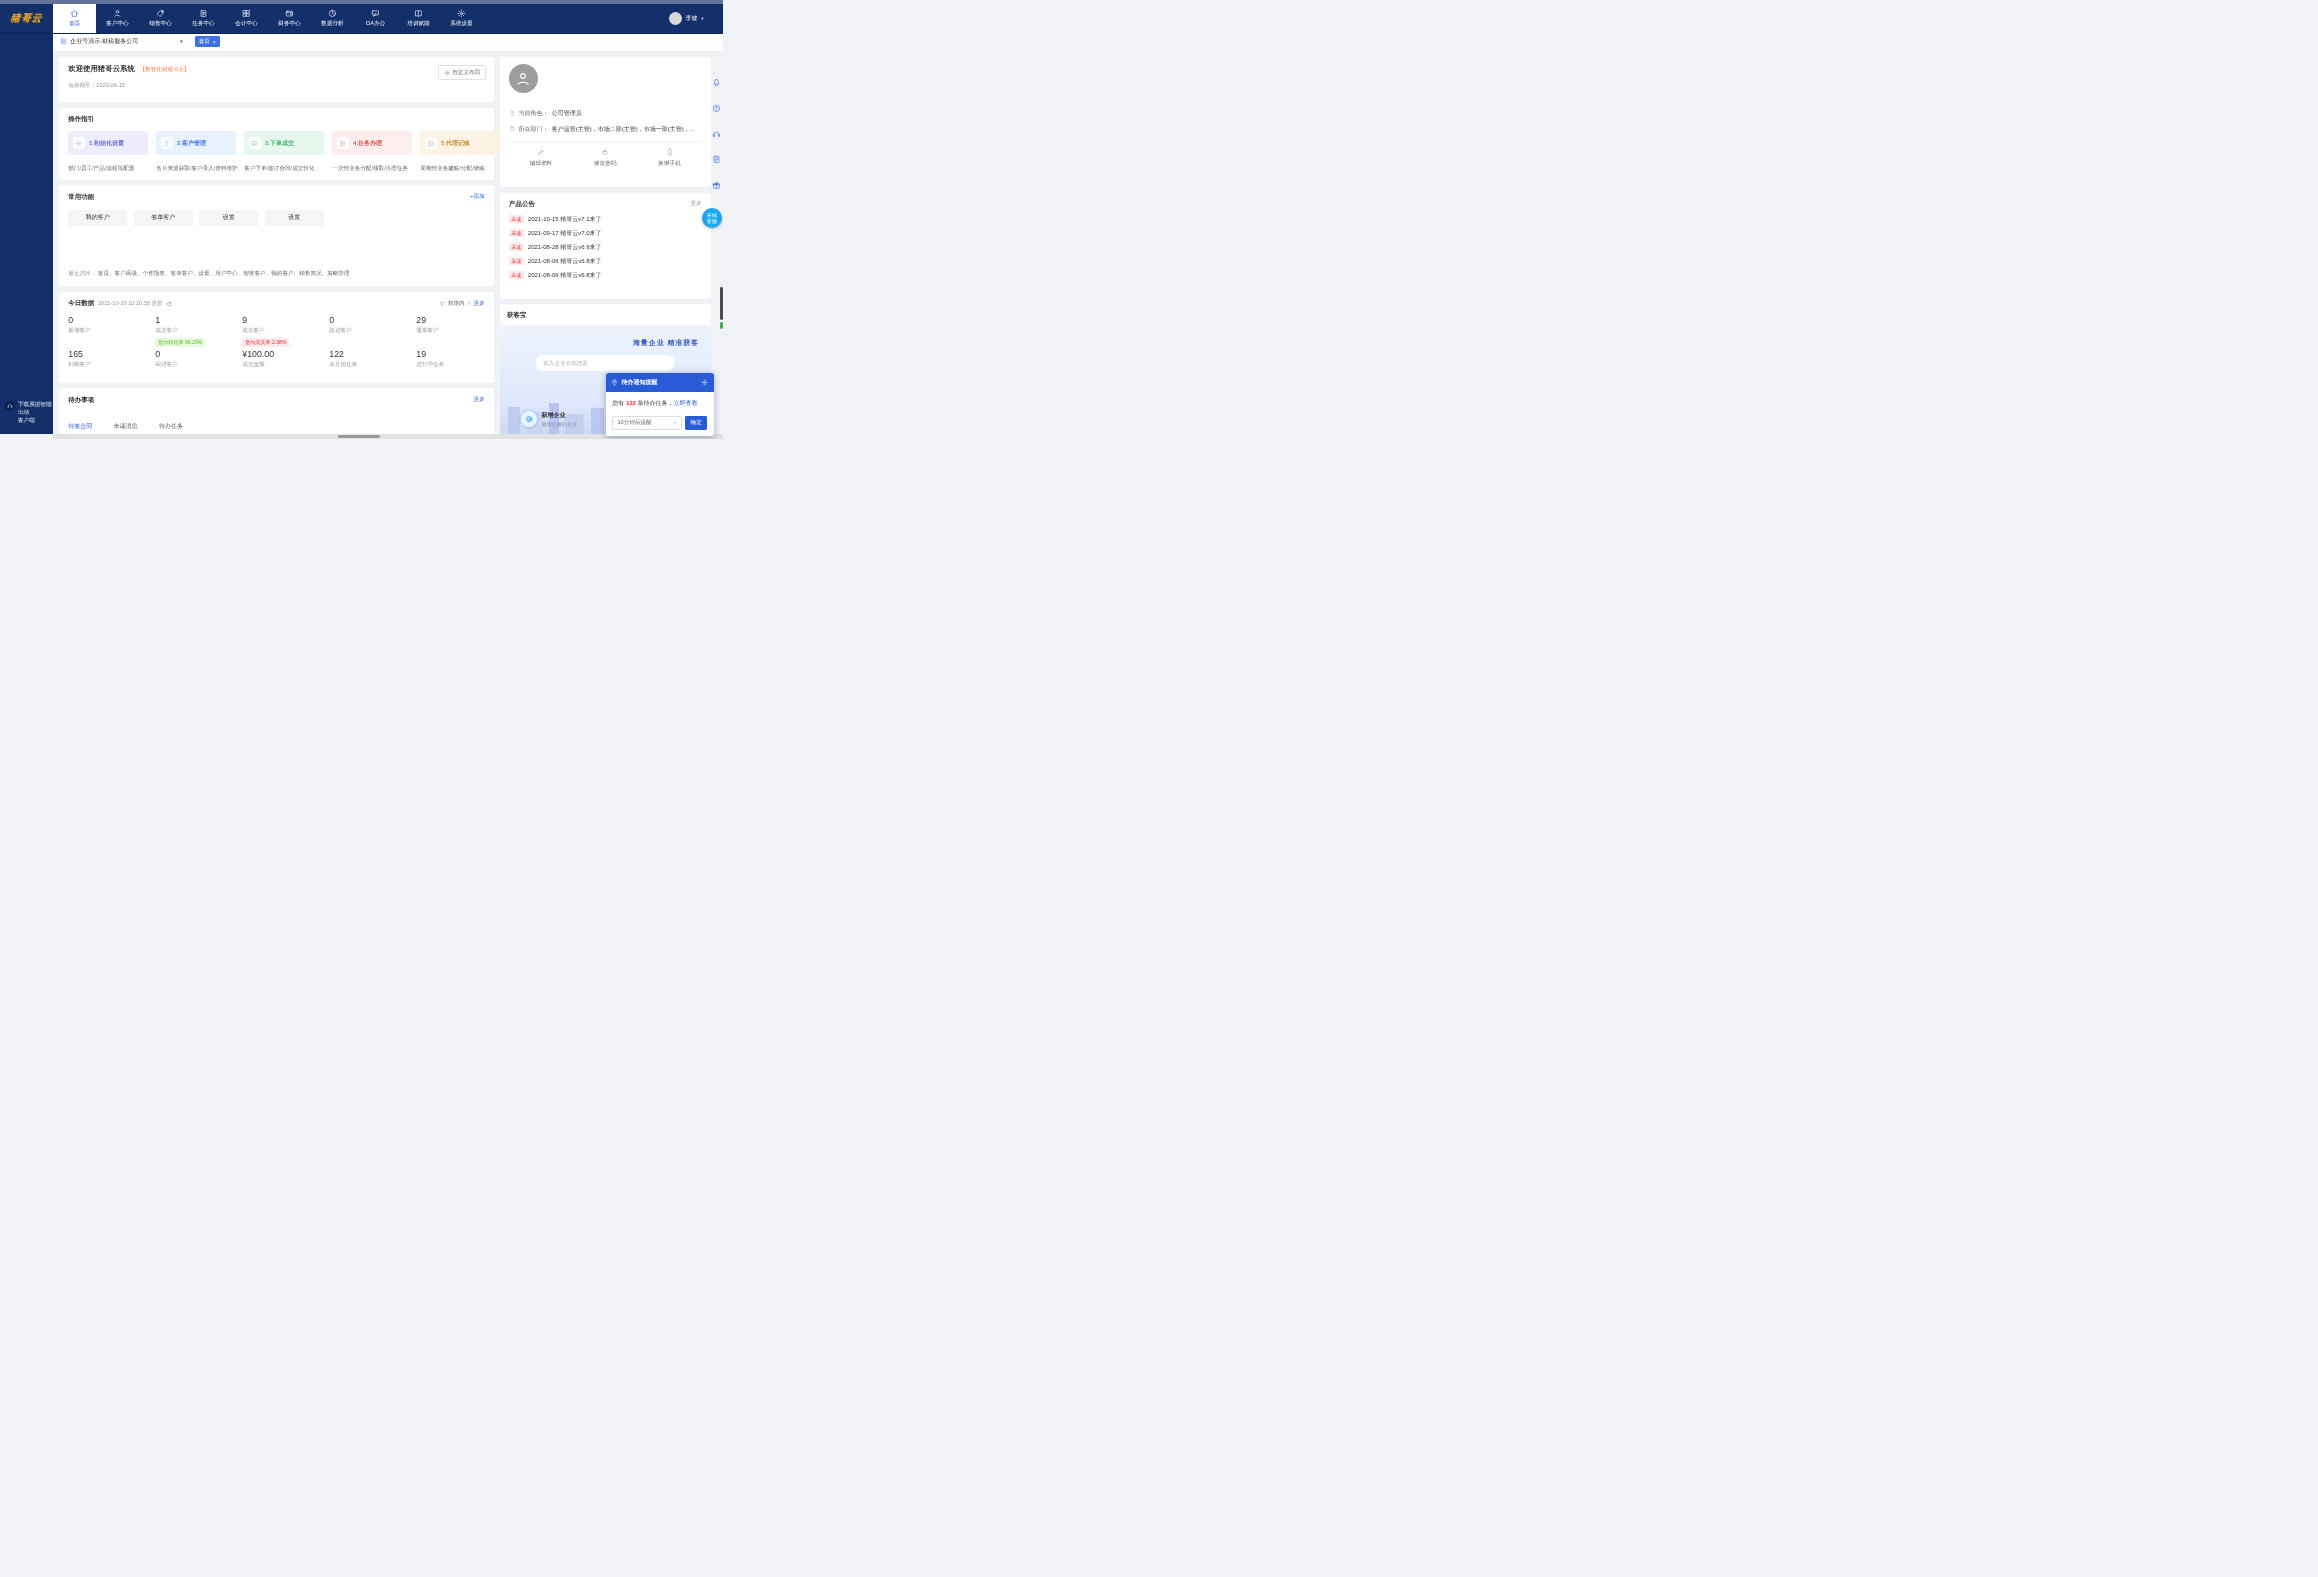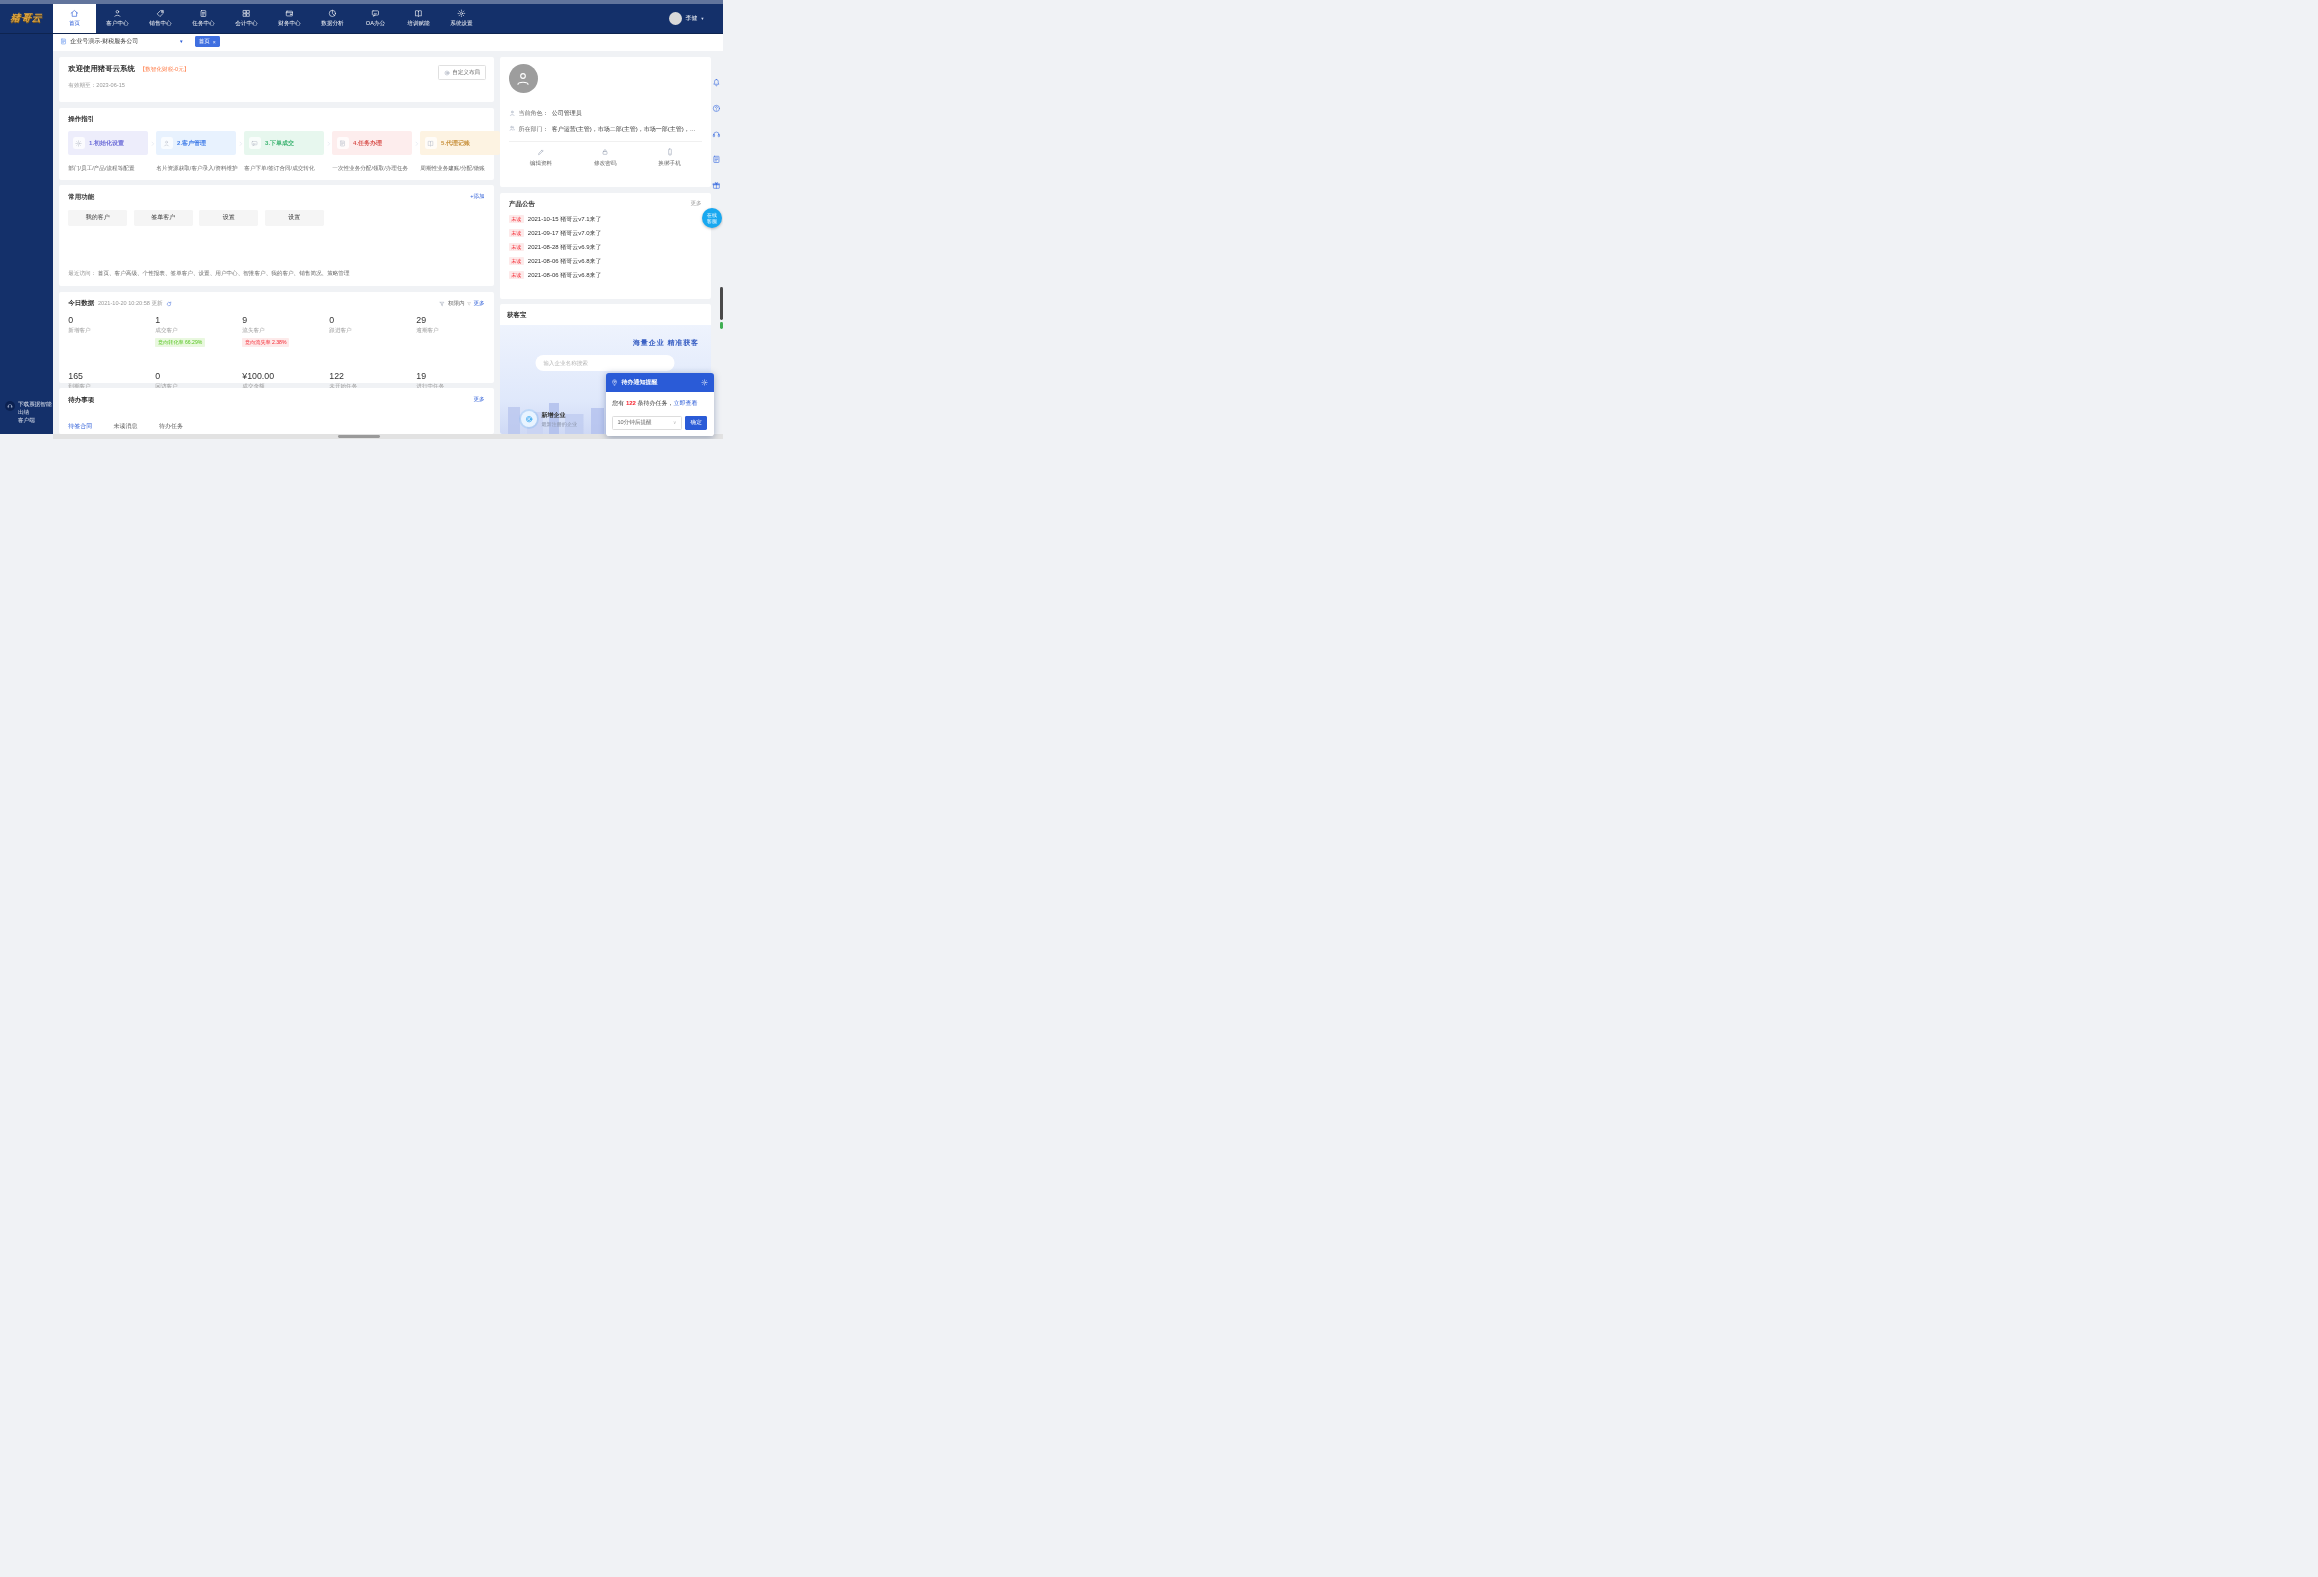--- a/index.html
+++ b/index.html
@@ -77,7 +77,7 @@
   .today-right { margin-left:auto; display:flex; align-items:center; gap:2.8px; font-size:5.6px; color:#666; }
   .stats-grid { margin-top:6.5px; }
   .stats-row { display:flex; }
-  .stats-row + .stats-row { margin-top:24px; }
+  .stats-row + .stats-row { margin-top:2px; }
   .stat-cell { width:87px; flex:0 0 auto; }
   .stat-value { font-size:8.8px; color:#333; }
   .stat-label { margin-top:2.3px; font-size:5.6px; color:#999; }

